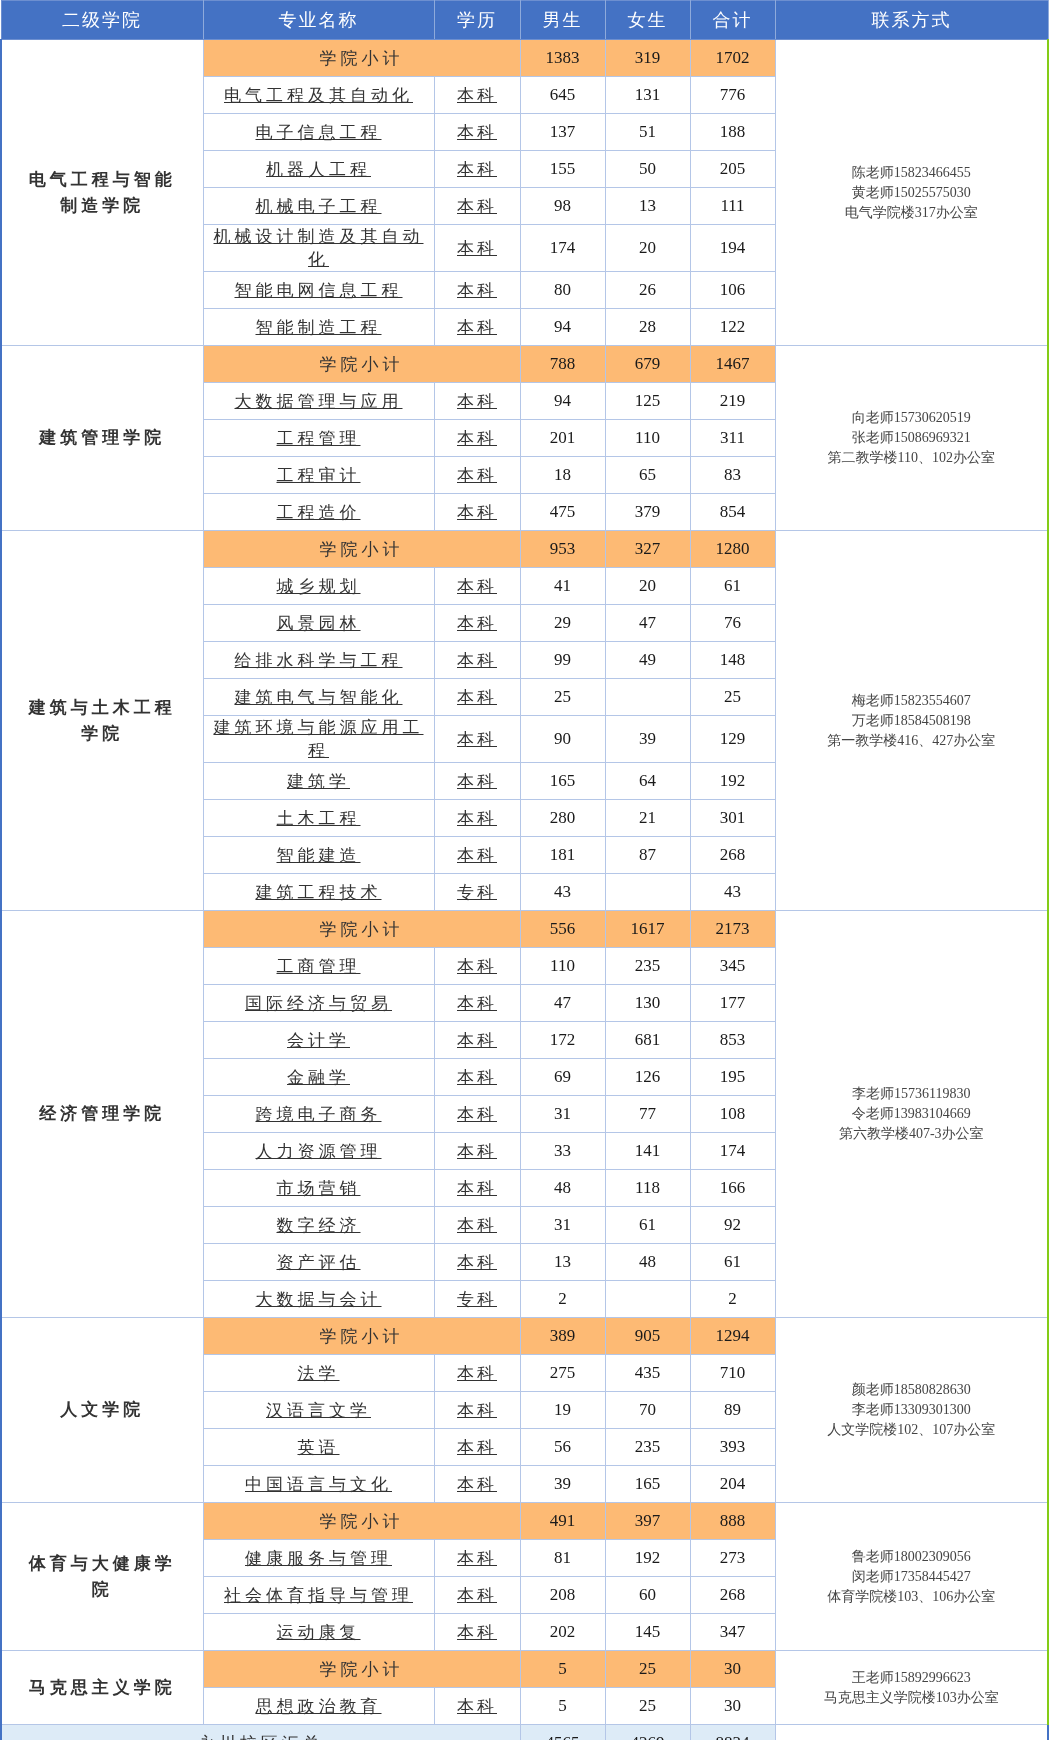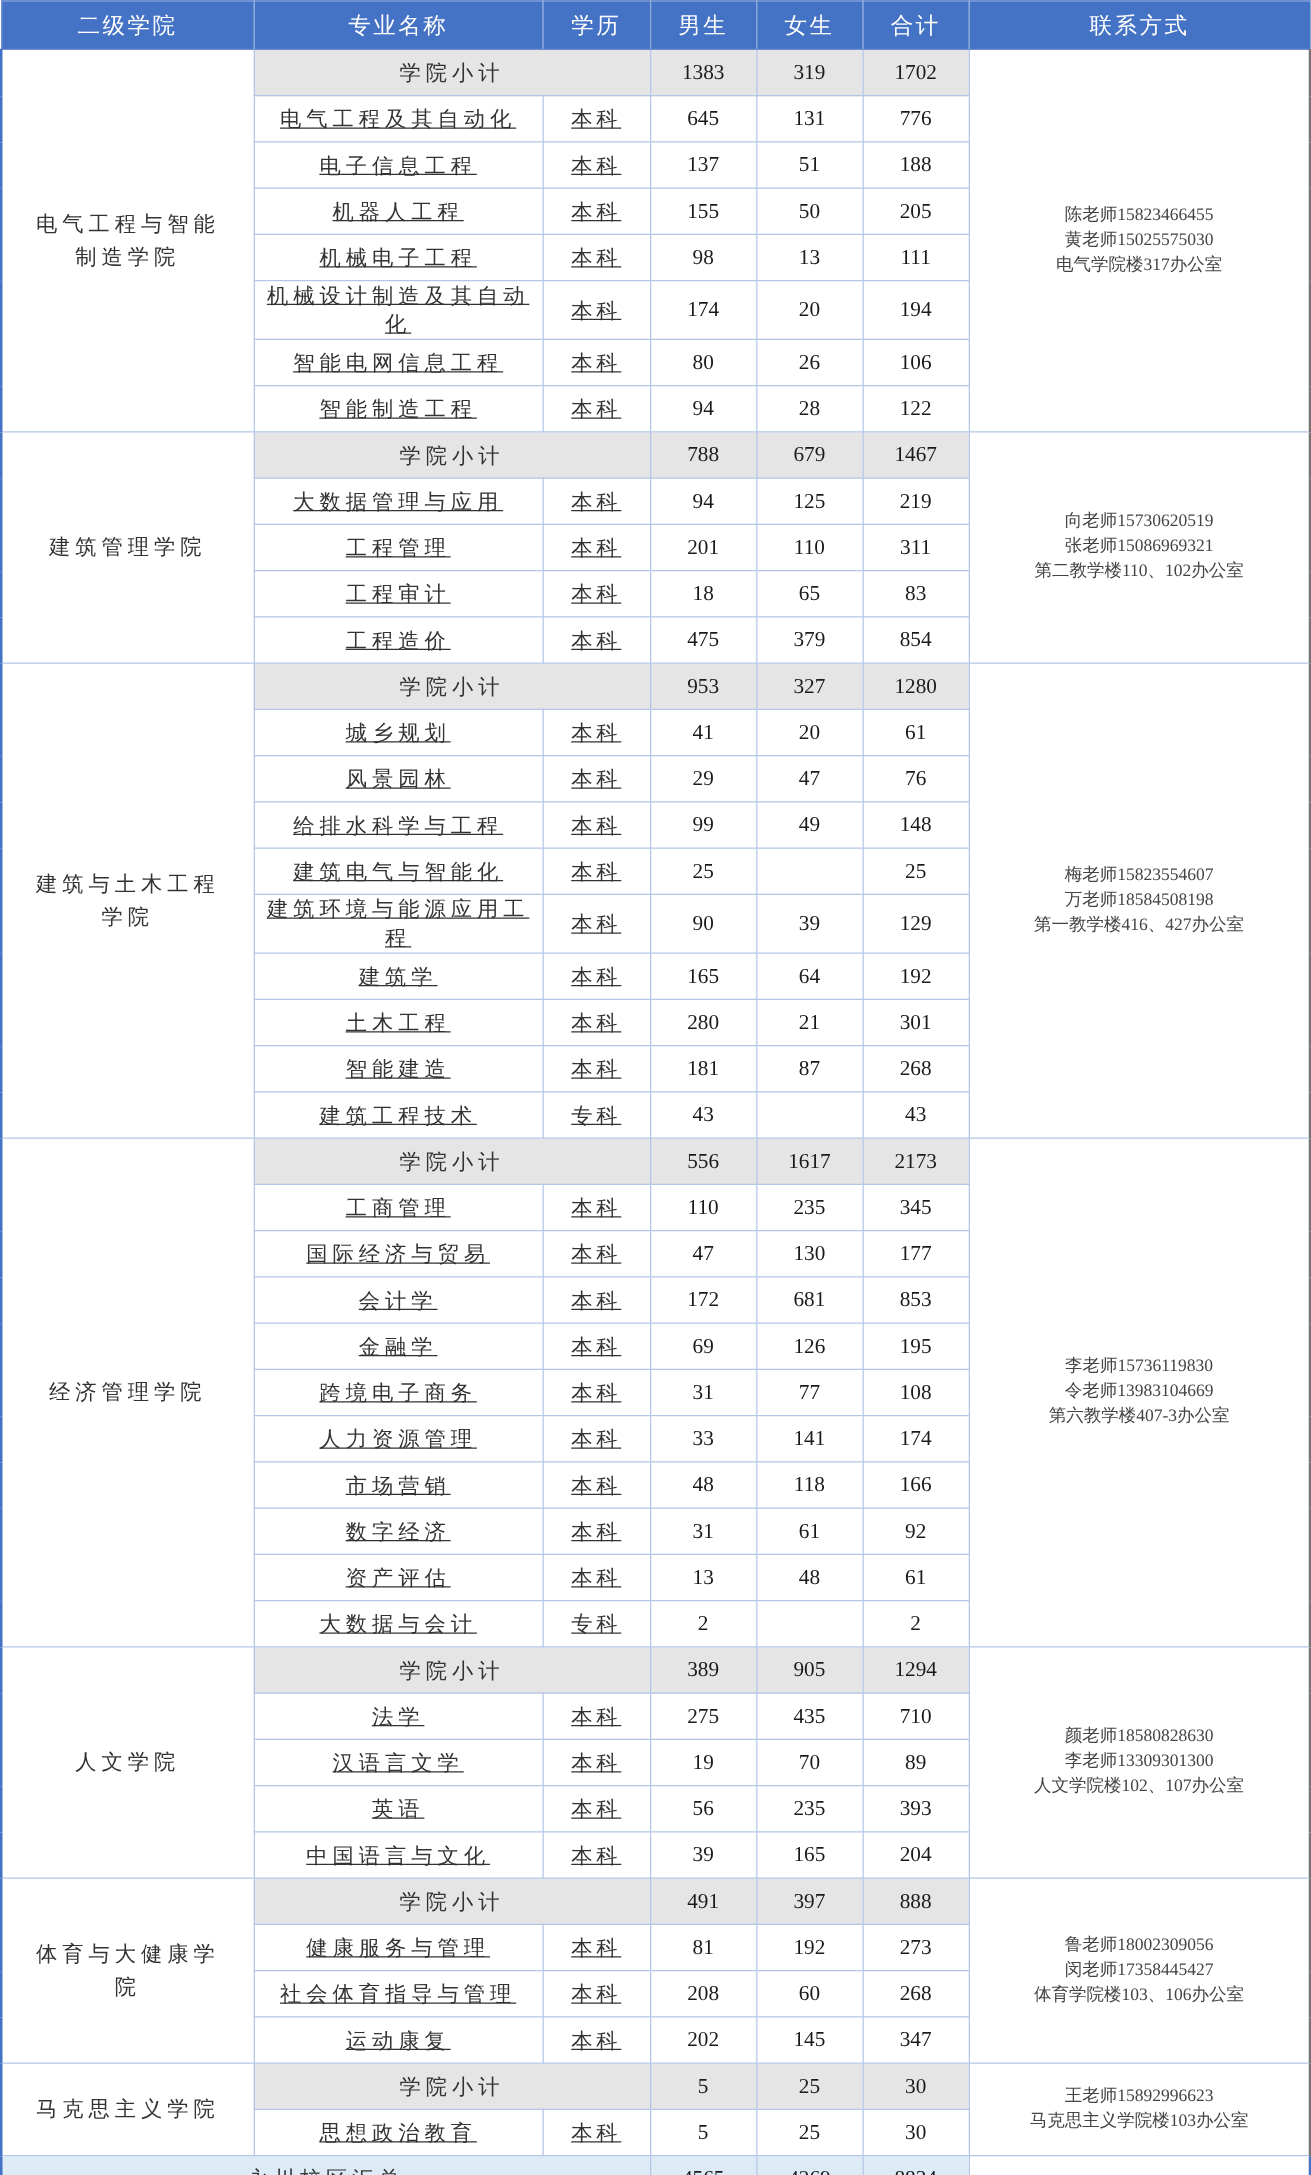--- a/index.html
+++ b/index.html
@@ -54,7 +54,7 @@
     border-right: 2px solid #737373;
     border-radius: 18px;
   }
-  tr.subtotal td.sub { background: #e5e5e5; }
+  tr.subtotal td.sub { background: #fdba74; }
   tr.subtotal td.sub-label { letter-spacing: 4px; color: #333; }
   tr.grand td { background: #ddebf7; border-bottom: 2px solid #4472c4; }
   tr.grand td.grand-label { letter-spacing: 4px; color: #333; border-left: 2px solid #4472c4; }

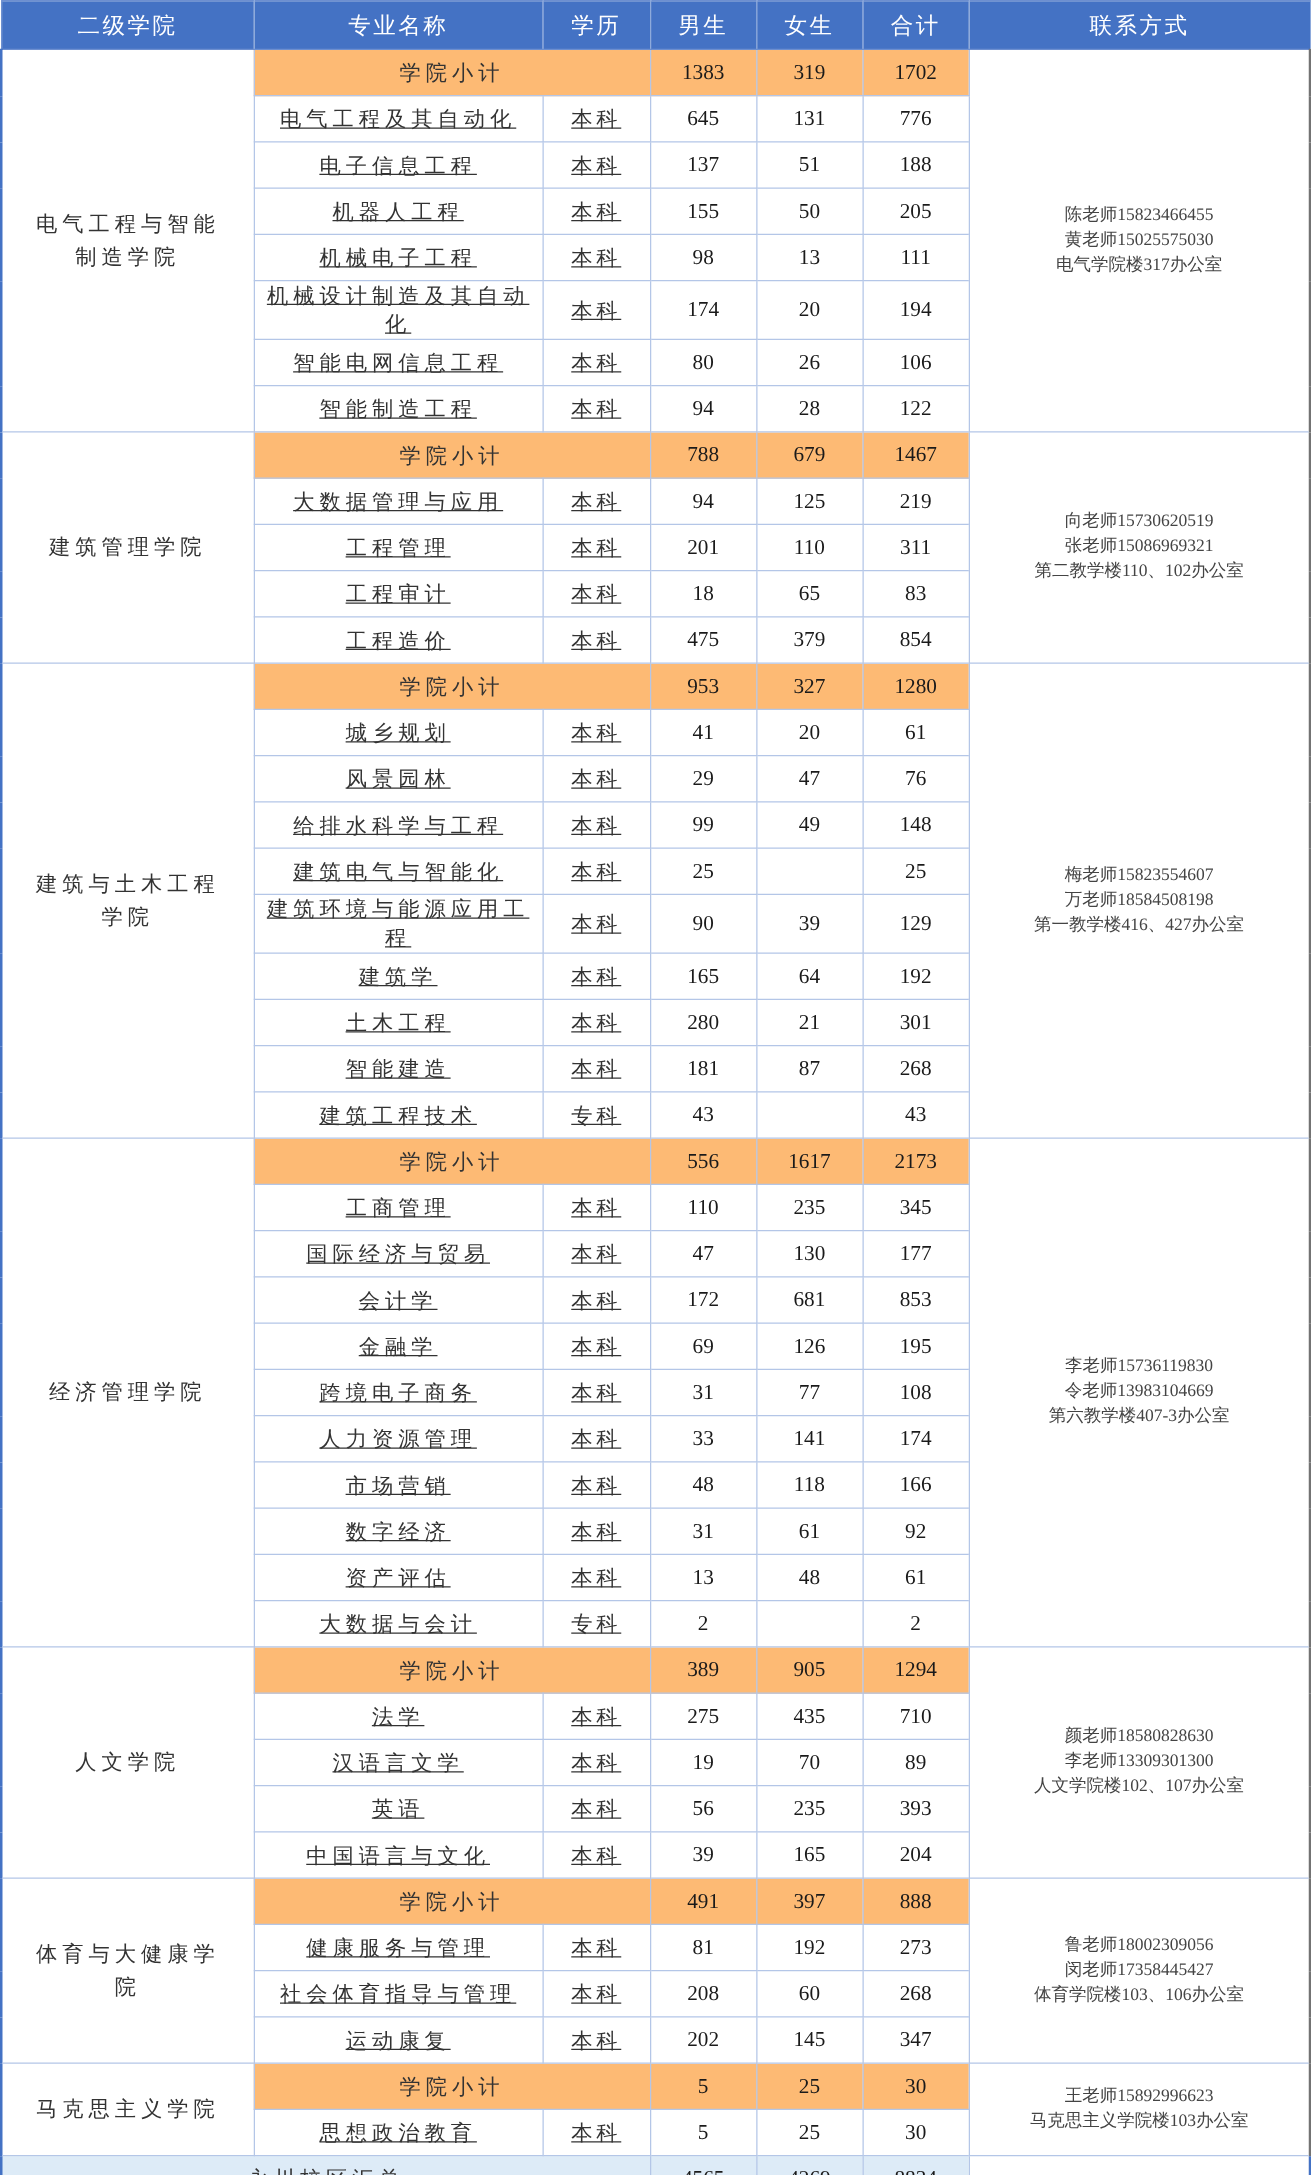--- a/index.html
+++ b/index.html
@@ -43,6 +43,7 @@
     line-height: 26px;
     padding: 0 22px;
     border-left: 2px solid #4472c4;
+    font-weight: bold;
   }
   td.major { letter-spacing: 4px; color: #333; text-decoration: underline; }
   td.degree { letter-spacing: 3px; color: #333; text-decoration: underline; }

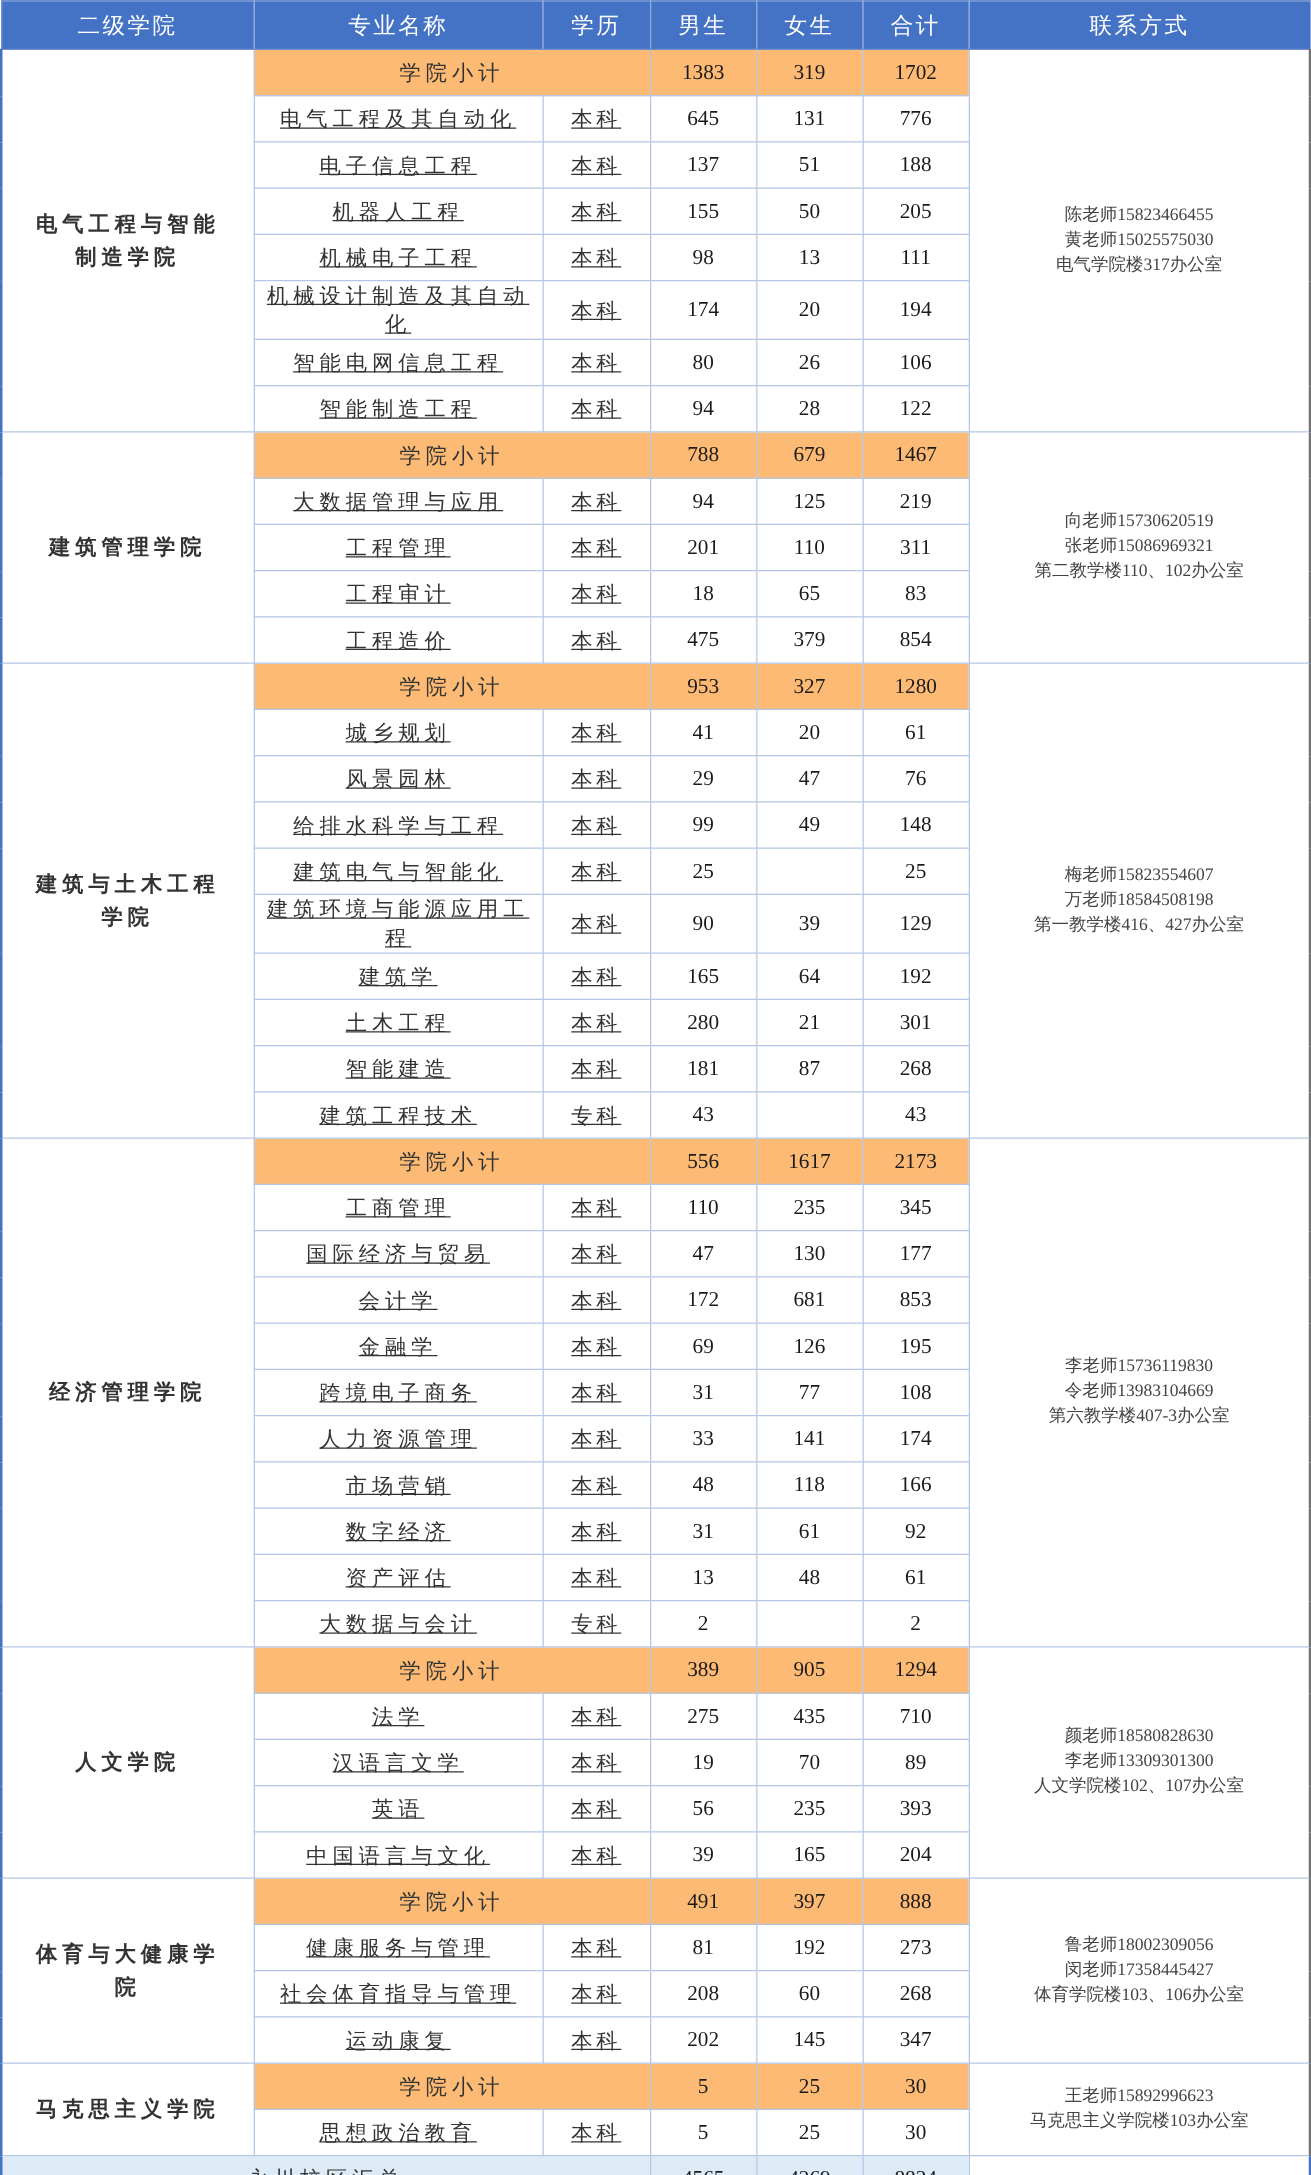--- a/index.html
+++ b/index.html
@@ -52,7 +52,7 @@
     font-size: 14px;
     line-height: 20px;
     color: #444;
-    border-right: 2px solid #737373;
+    border-right: 2px solid #84cc16;
     border-radius: 18px;
   }
   tr.subtotal td.sub { background: #fdba74; }

